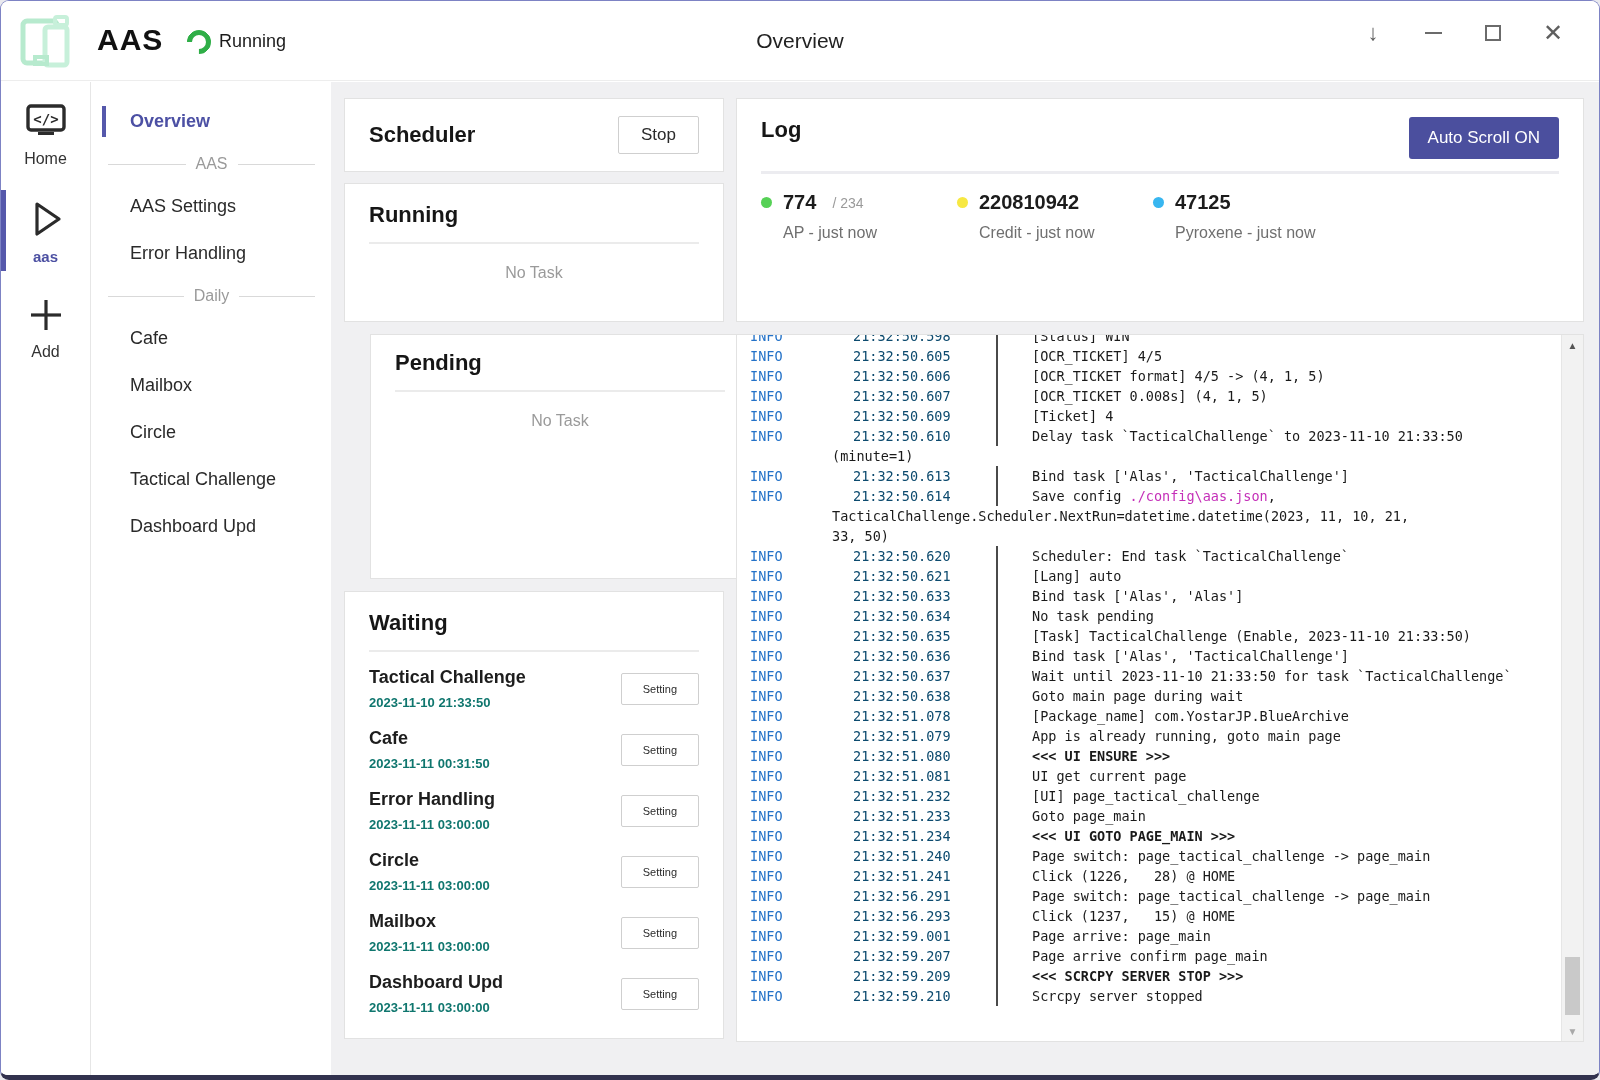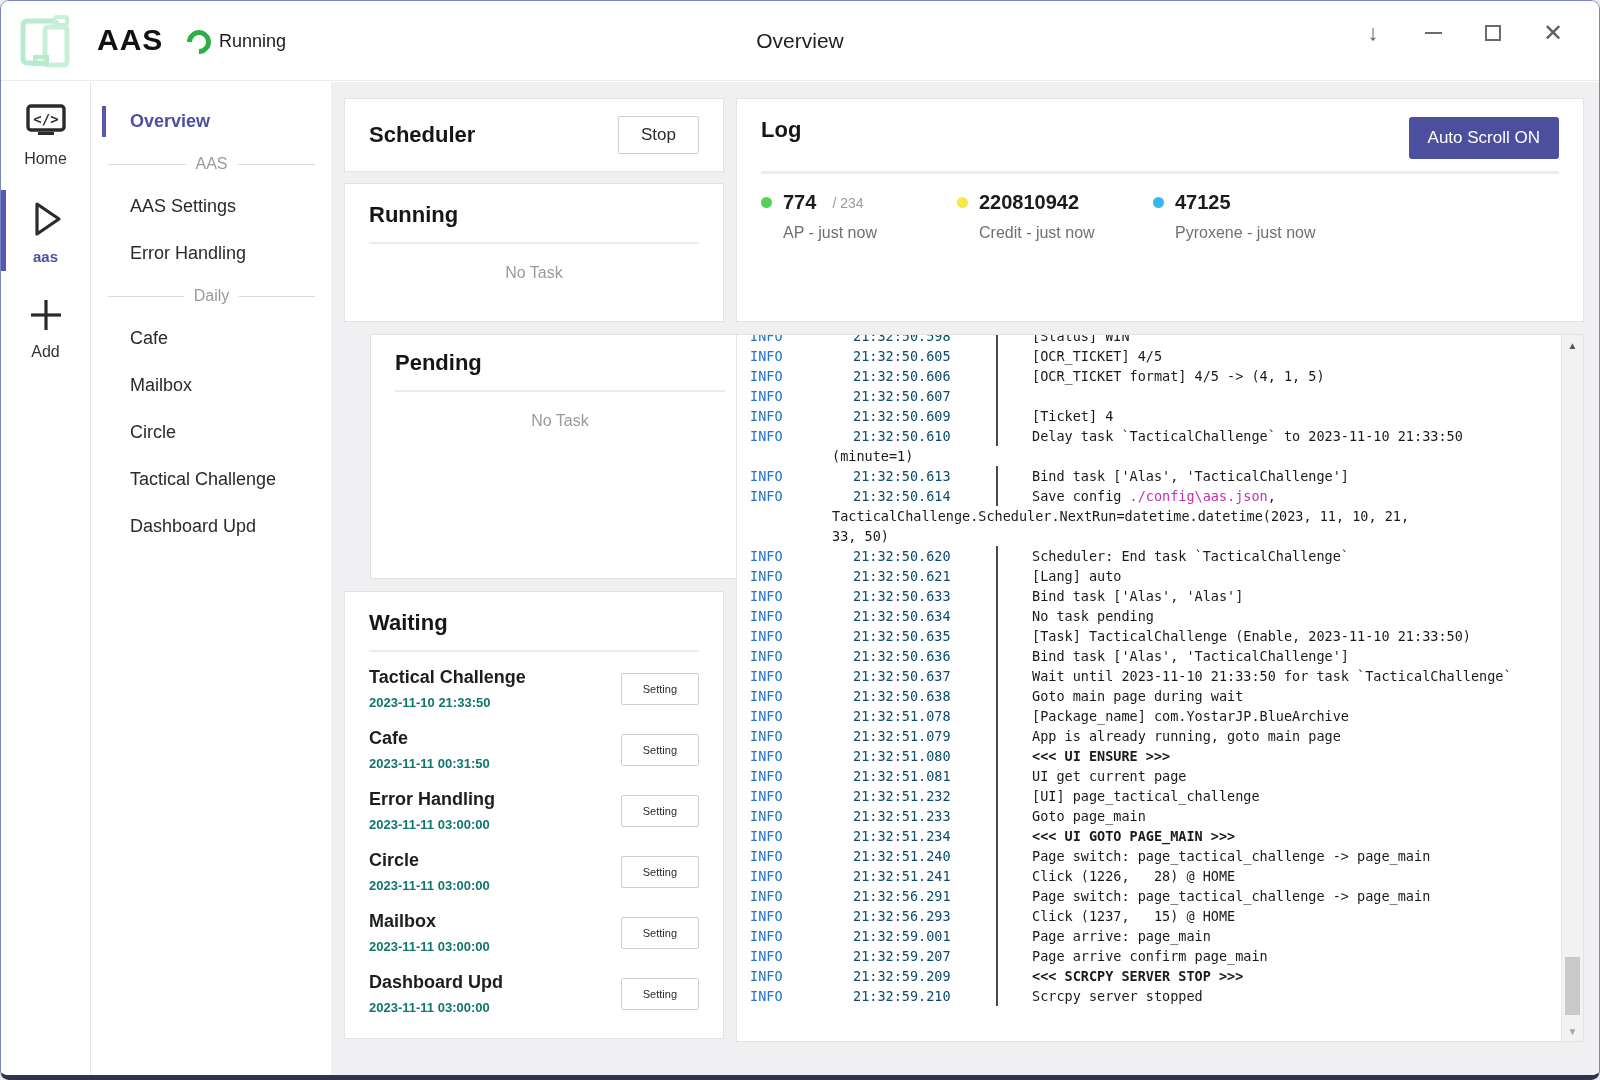--- a/index.html
+++ b/index.html
@@ -253,7 +253,7 @@
           <div class="log-row"><span class="lvl">INFO</span><span class="time">21:32:50.598</span><span class="pipe"></span><span class="msg"><span>[Status] WIN</span></span></div>
           <div class="log-row"><span class="lvl">INFO</span><span class="time">21:32:50.605</span><span class="pipe"></span><span class="msg"><span>[OCR_TICKET] 4/5</span></span></div>
           <div class="log-row"><span class="lvl">INFO</span><span class="time">21:32:50.606</span><span class="pipe"></span><span class="msg"><span>[OCR_TICKET format] 4/5 -&gt; (4, 1, 5)</span></span></div>
-          <div class="log-row"><span class="lvl">INFO</span><span class="time">21:32:50.607</span><span class="pipe"></span></div>
+          <div class="log-row"><span class="lvl">INFO</span><span class="time">21:32:50.607</span><span class="pipe"></span><span class="msg"><span>[OCR_TICKET 0.008s] (4, 1, 5)</span></span></div>
           <div class="log-row"><span class="lvl">INFO</span><span class="time">21:32:50.609</span><span class="pipe"></span><span class="msg"><span>[Ticket] 4</span></span></div>
           <div class="log-row"><span class="lvl">INFO</span><span class="time">21:32:50.610</span><span class="pipe"></span><span class="msg"><span>Delay task `TacticalChallenge` to 2023-11-10 21:33:50</span></span></div>
           <div class="log-cont">(minute=1)</div>

